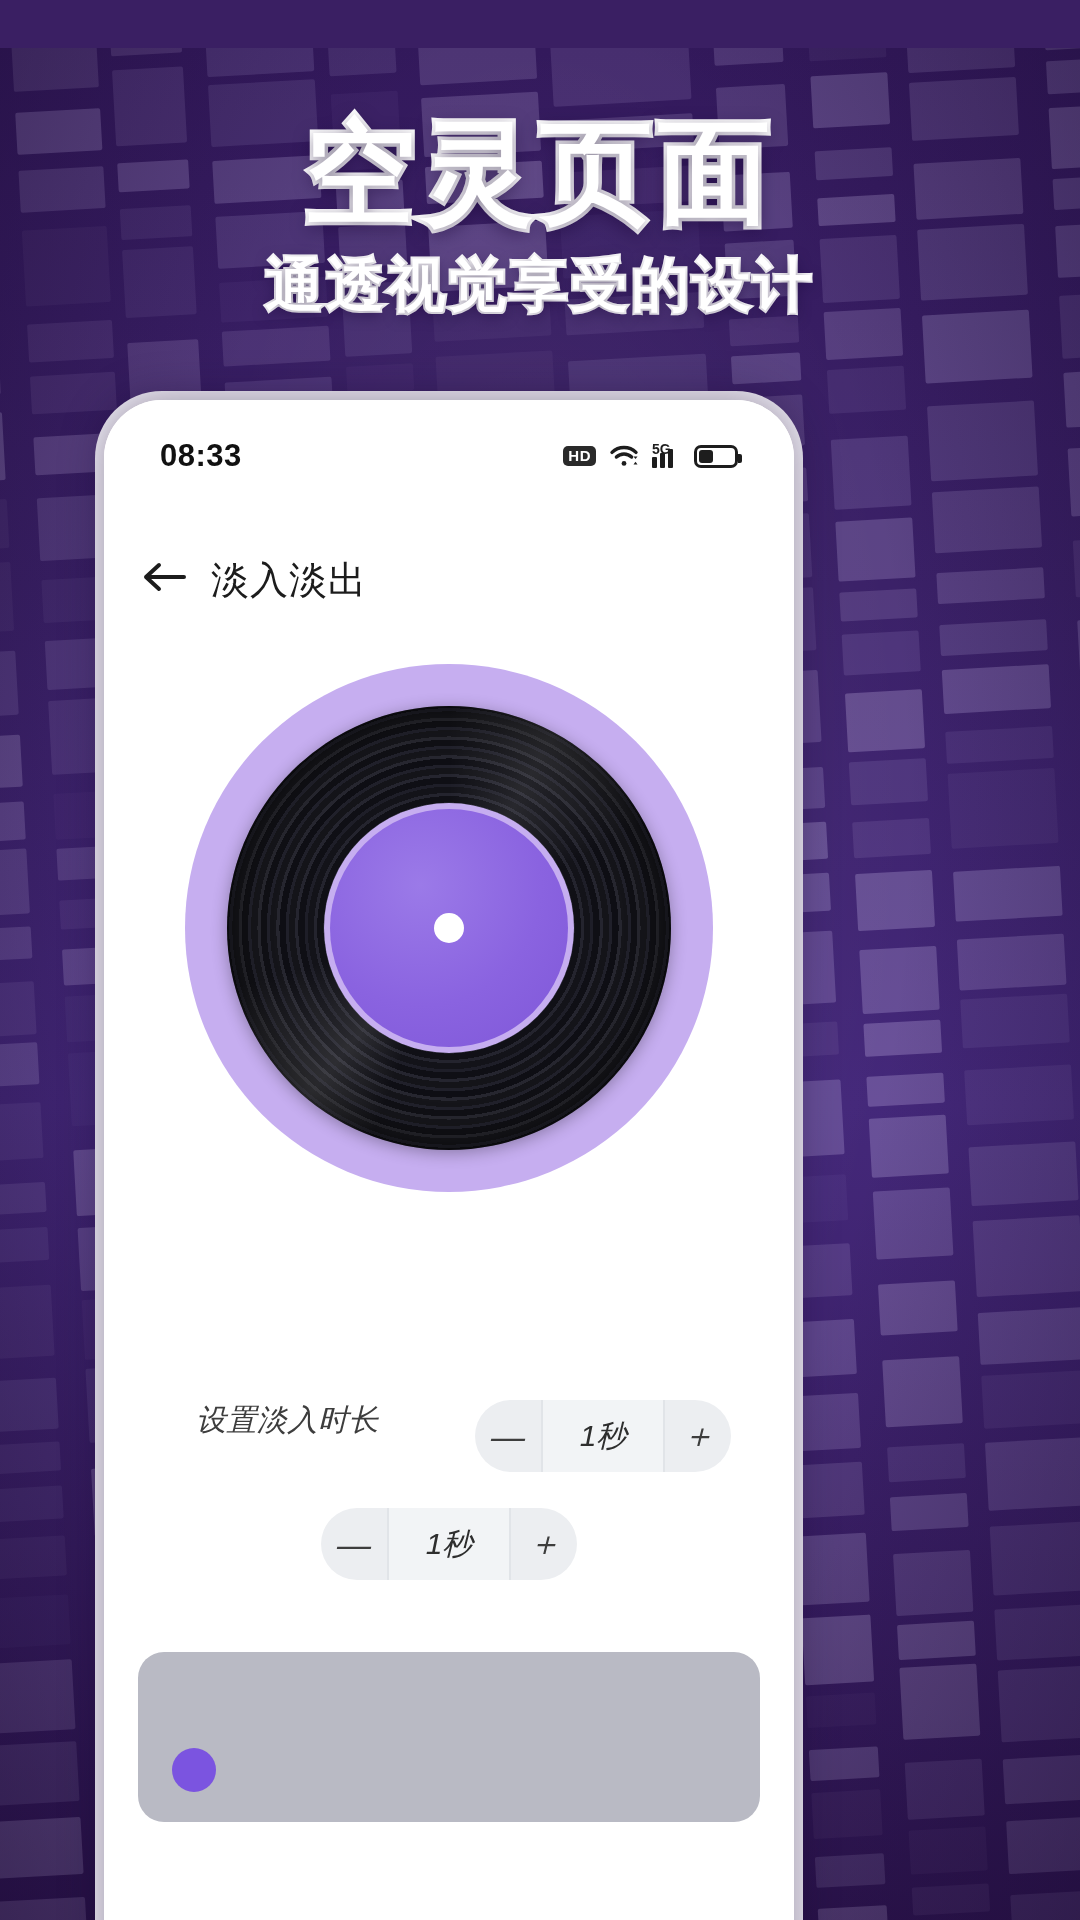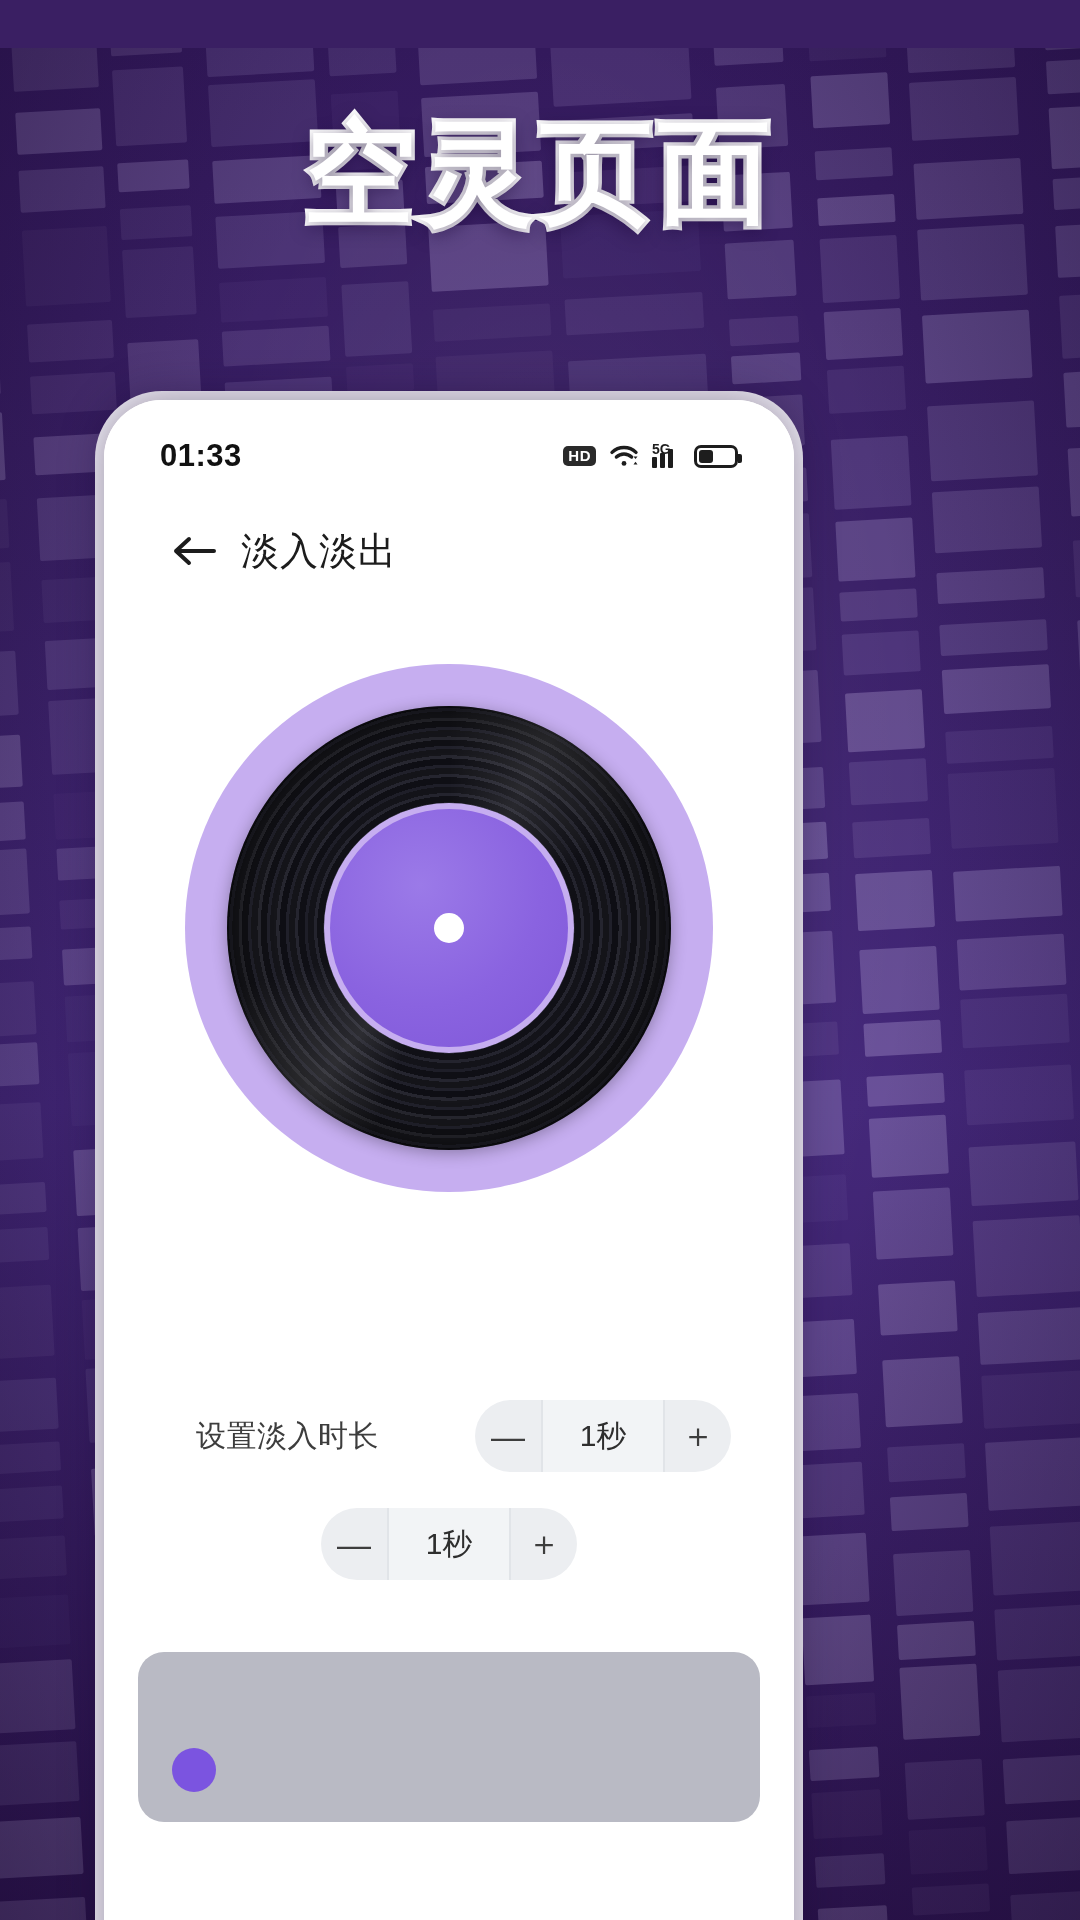--- a/index.html
+++ b/index.html
@@ -499,6 +499,7 @@
 
   <div class="headline">
     <div class="title-main">空灵页面</div>
+    <div class="title-sub">通透视觉享受的设计</div>
   </div>
 
   <div class="phone">

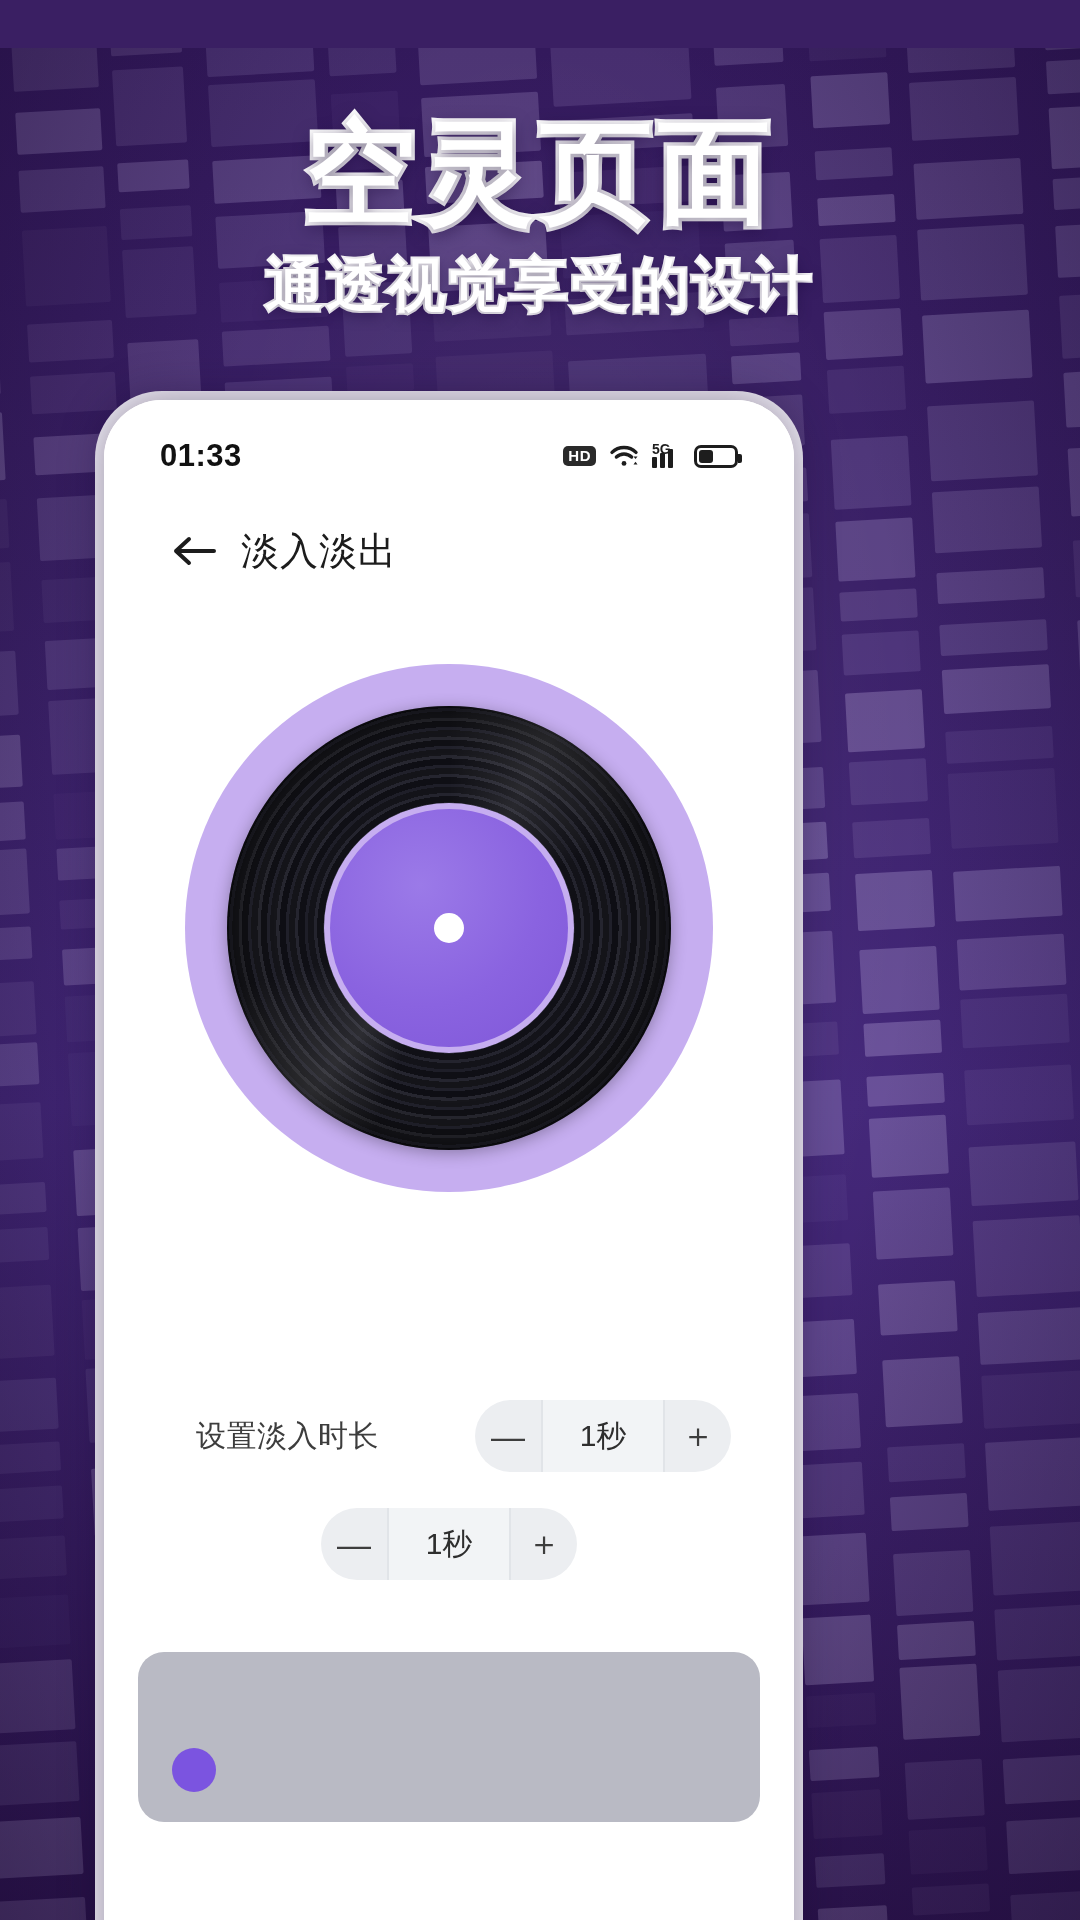--- a/index.html
+++ b/index.html
@@ -506,7 +506,7 @@
     <div class="screen">
 
       <div class="statusbar">
-        <div class="sb-time">01:33</div>
+        <div class="sb-time">08:33</div>
         <div class="sb-icons">
           <div class="hd-badge">HD</div>
           <div class="wifi">

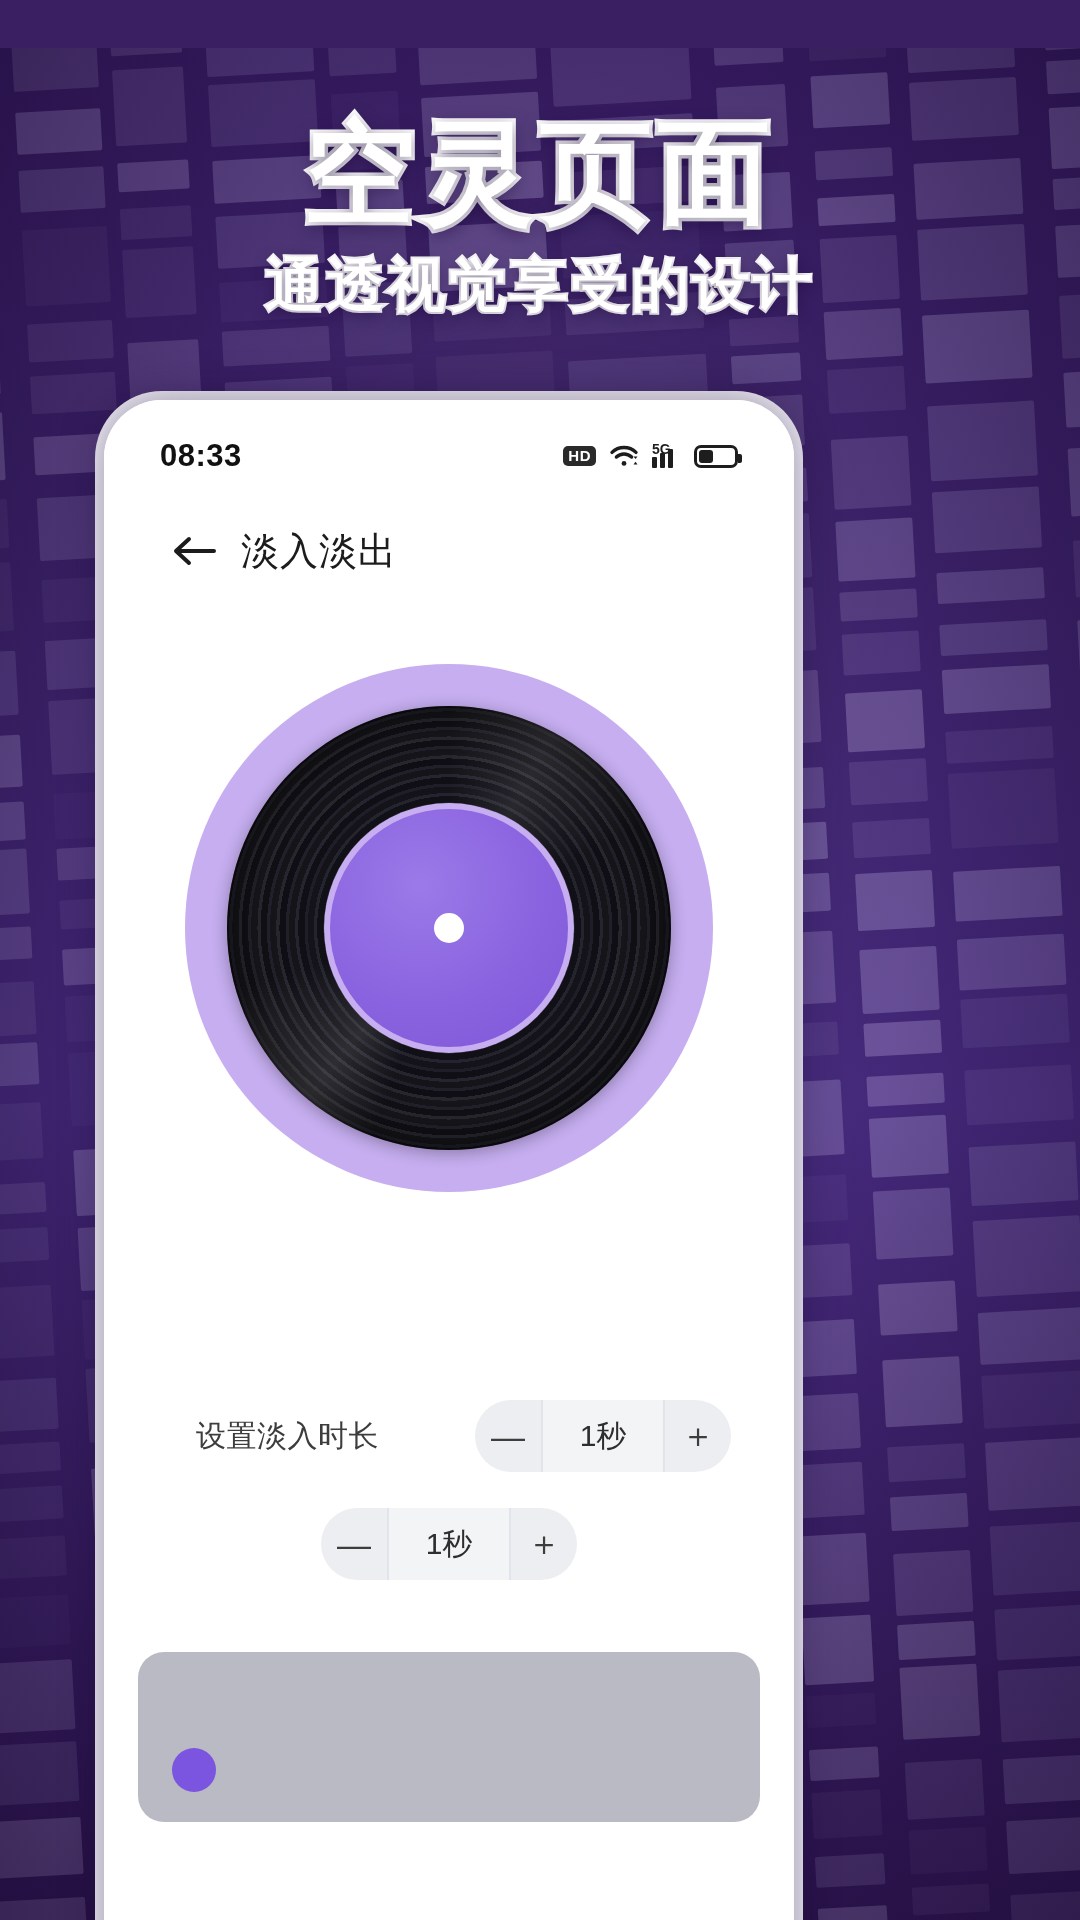--- a/index.html
+++ b/index.html
@@ -87,7 +87,7 @@
   
   .navbar{
     position:absolute;left:0;right:0;top:96px;height:110px;
-    display:flex;align-items:center;padding:0 61px;box-sizing:border-box;
+    display:flex;align-items:flex-end;padding:0 31px;box-sizing:border-box;
   }
   .back-btn{width:58px;height:58px;display:flex;align-items:center;justify-content:center;cursor:pointer;}
   .nav-title{font-size:38px;color:#1c1c1c;margin-left:18px;letter-spacing:1px;}

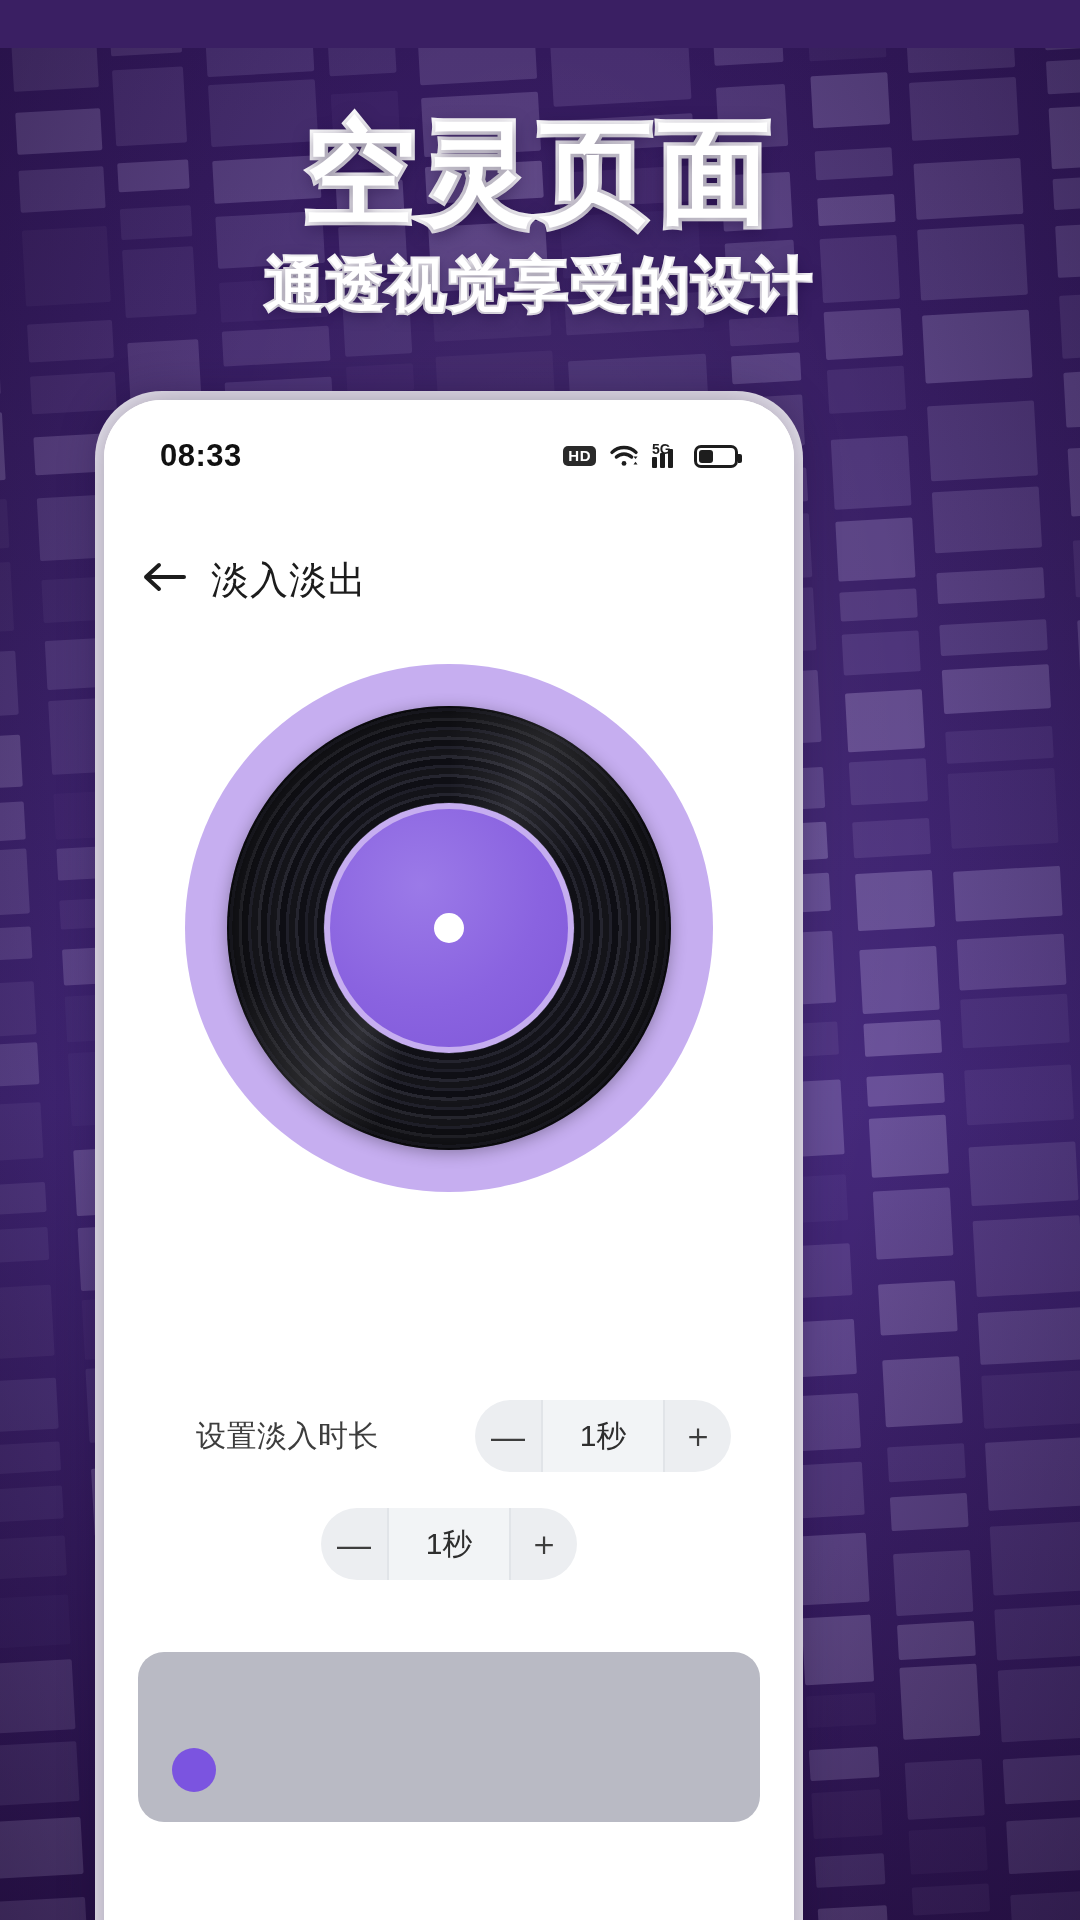--- a/index.html
+++ b/index.html
@@ -150,8 +150,9 @@
   
   .rows{position:absolute;left:0;right:0;top:1000px;}
   .row{
-    display:flex;align-items:center;justify-content:center;gap:96px;
+    display:flex;justify-content:center;gap:96px;
     margin-bottom:36px;
+    font-style:italic;
   }
   .row-label{font-size:30px;color:#3d3d3d;width:212px;text-align:right;letter-spacing:.5px;}
   .stepper{

